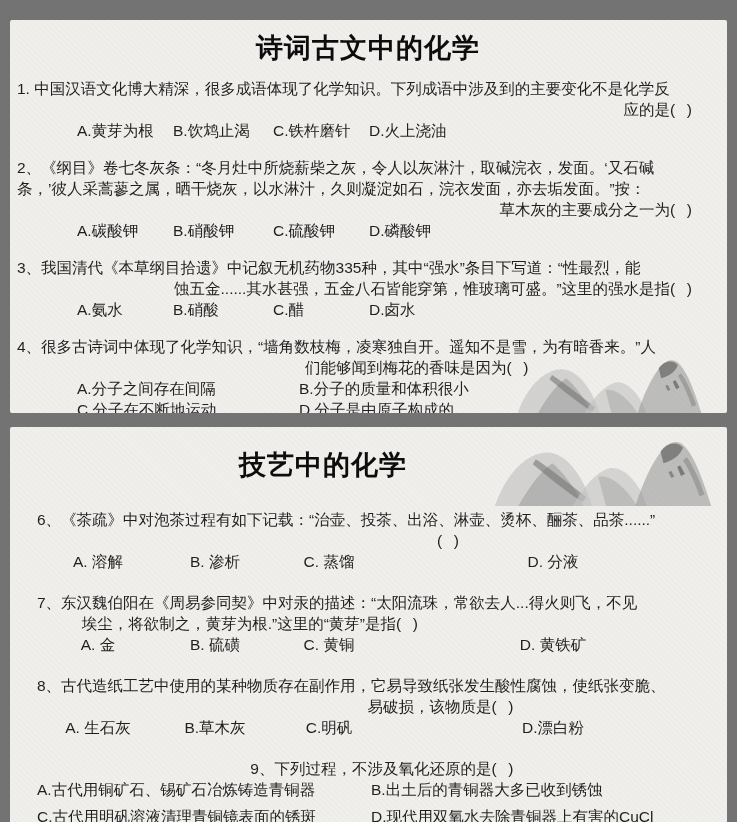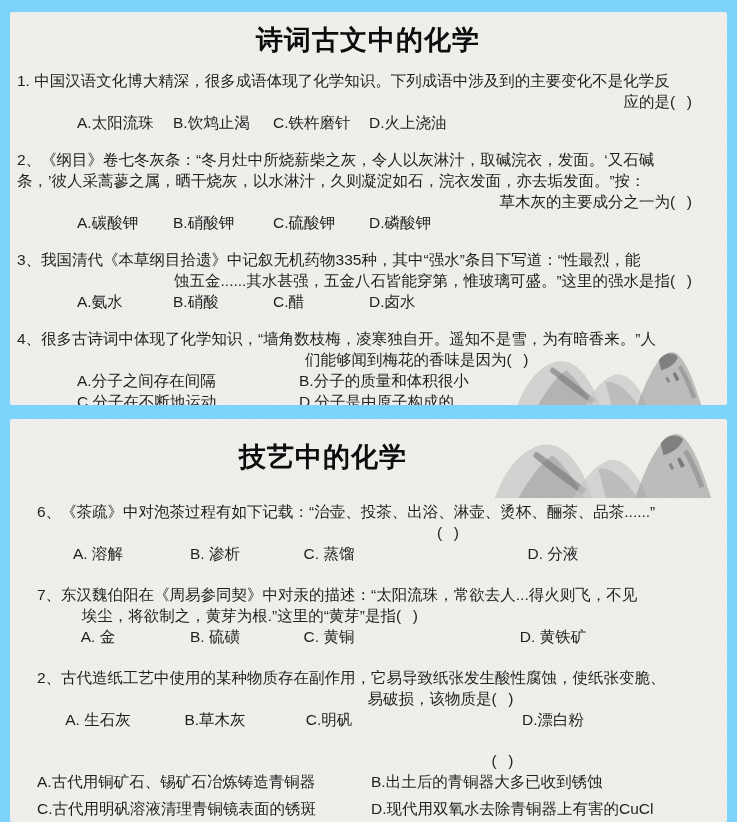--- a/index.html
+++ b/index.html
@@ -6,8 +6,8 @@
   html,body { background:#ffffff; }
   .page {
     width:737px; height:822px;
-    padding:12px 10px 10px 10px;
-    background:#7dd3fc;
+    padding:20px 10px 10px 10px;
+    background:#737373;
     font-family:"Liberation Sans","DejaVu Sans",sans-serif;
     color:#1f1f1f;
     overflow:hidden;

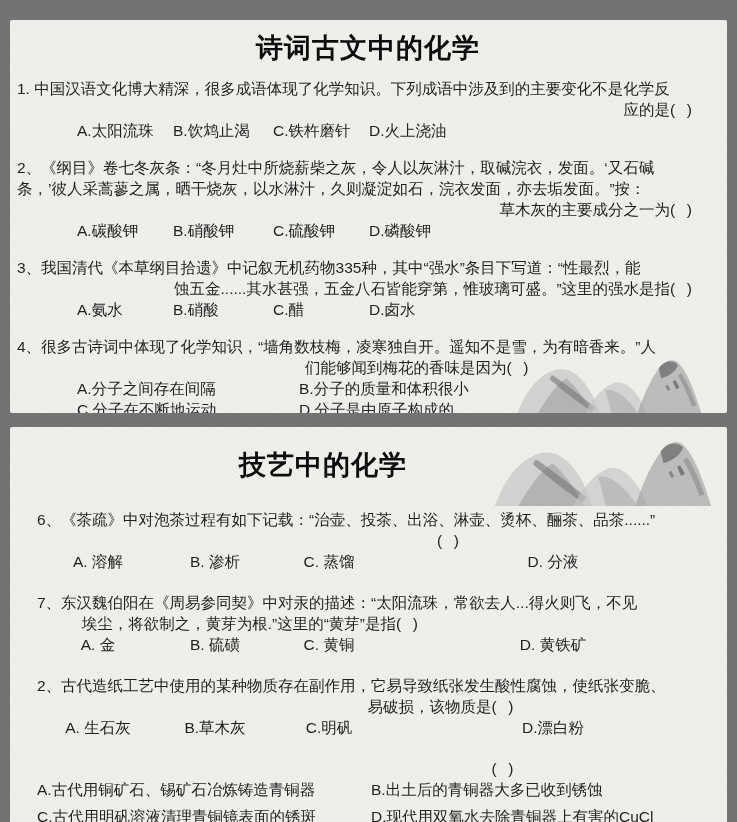--- a/index.html
+++ b/index.html
@@ -64,7 +64,7 @@
         <span class="bracket">(  )</span>
       </div>
       <div class="opts1">
-        <span>A.太阳流珠</span>
+        <span>A.黄芽为根</span>
         <span>B.饮鸩止渴</span>
         <span>C.铁杵磨针</span>
         <span>D.火上浇油</span>

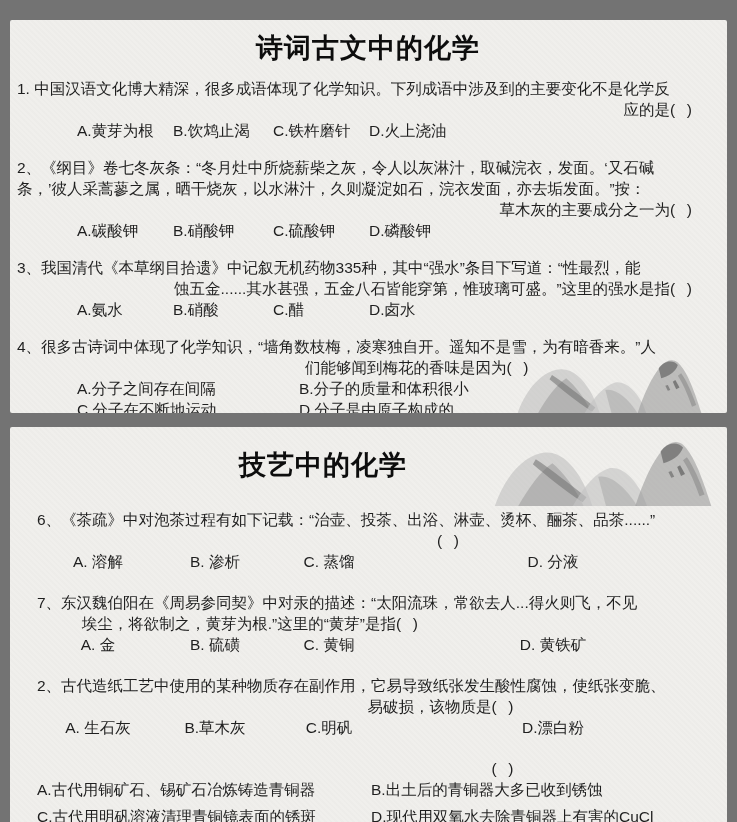--- a/index.html
+++ b/index.html
@@ -176,7 +176,7 @@
     </div>
 
     <div class="question">
-      <span class="q-line">2、古代造纸工艺中使用的某种物质存在副作用，它易导致纸张发生酸性腐蚀，使纸张变脆、</span>
+      <span class="q-line">8、古代造纸工艺中使用的某种物质存在副作用，它易导致纸张发生酸性腐蚀，使纸张变脆、</span>
       <div class="q-line bracket-line w70">
         <span>易破损，该物质是</span>
         <span class="bracket">(  )</span>

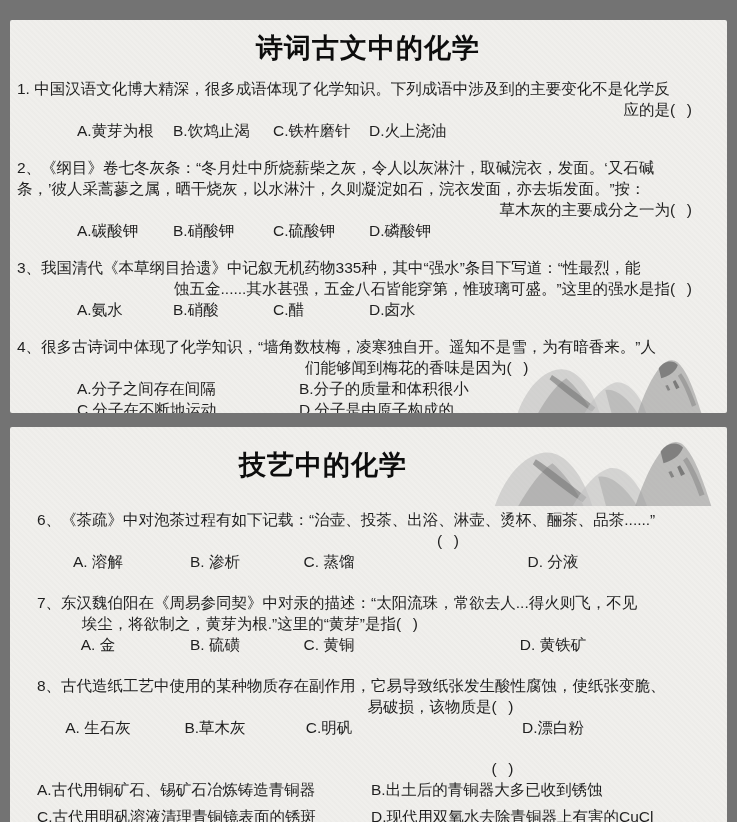--- a/index.html
+++ b/index.html
@@ -191,6 +191,7 @@
 
     <div class="question">
       <div class="q-line bracket-line w70">
+        <span>9、下列过程，不涉及氧化还原的是</span>
         <span class="bracket">(  )</span>
       </div>
       <div class="grid2b">

